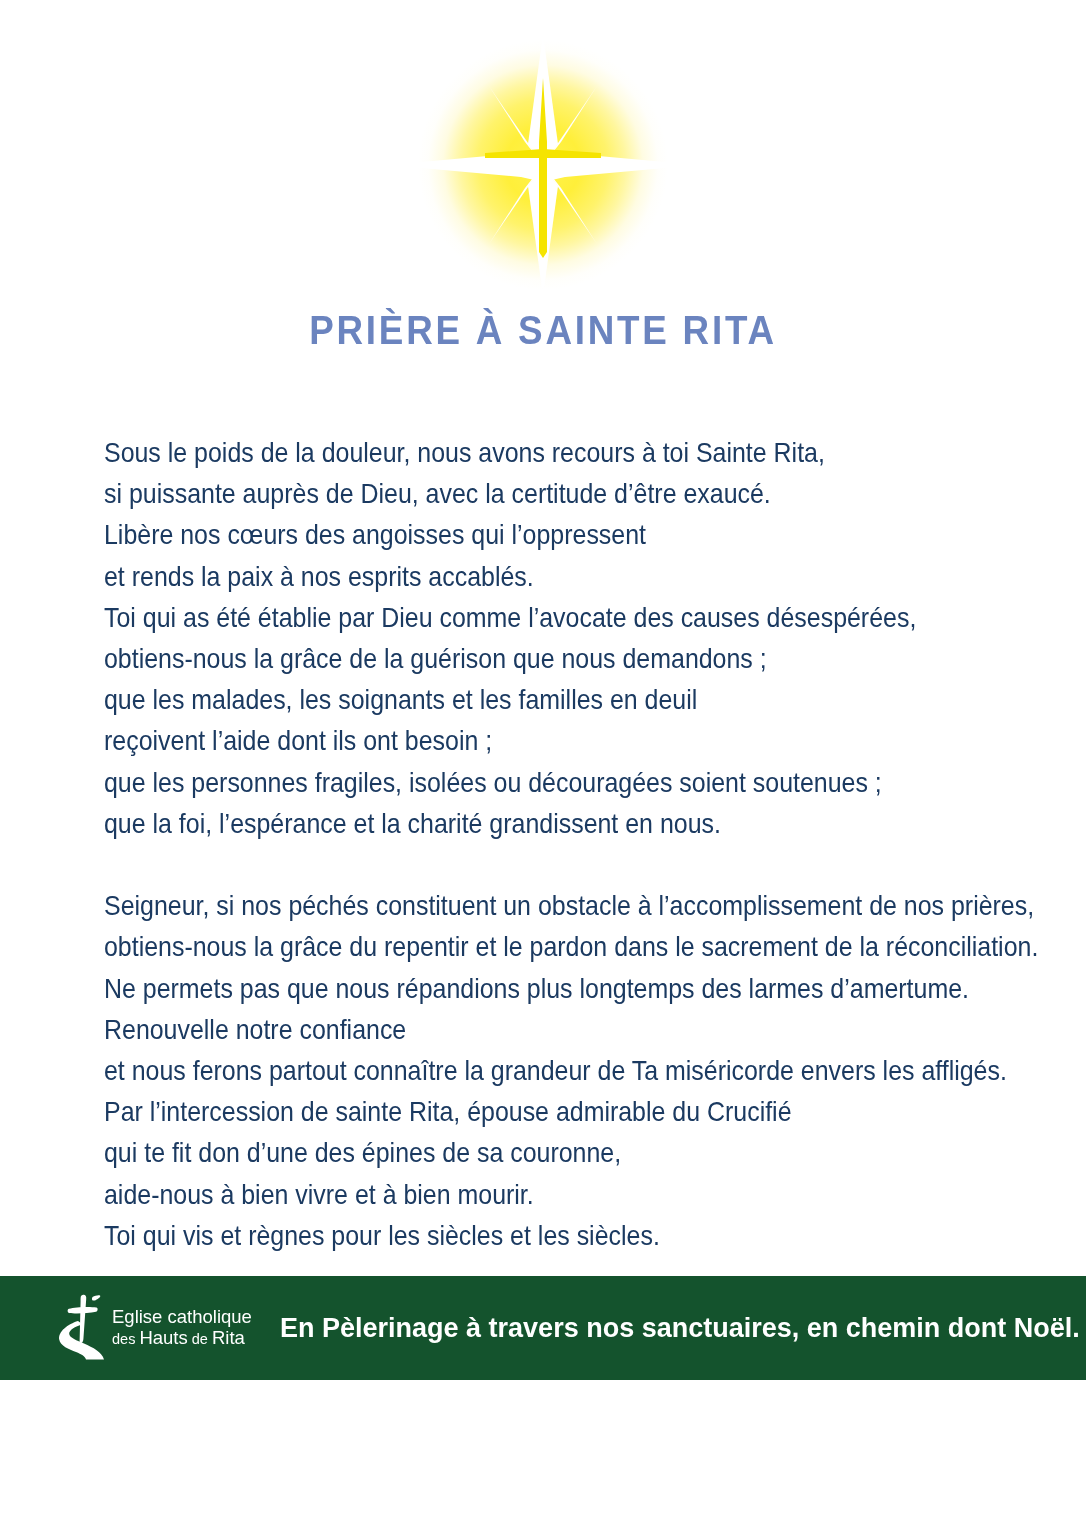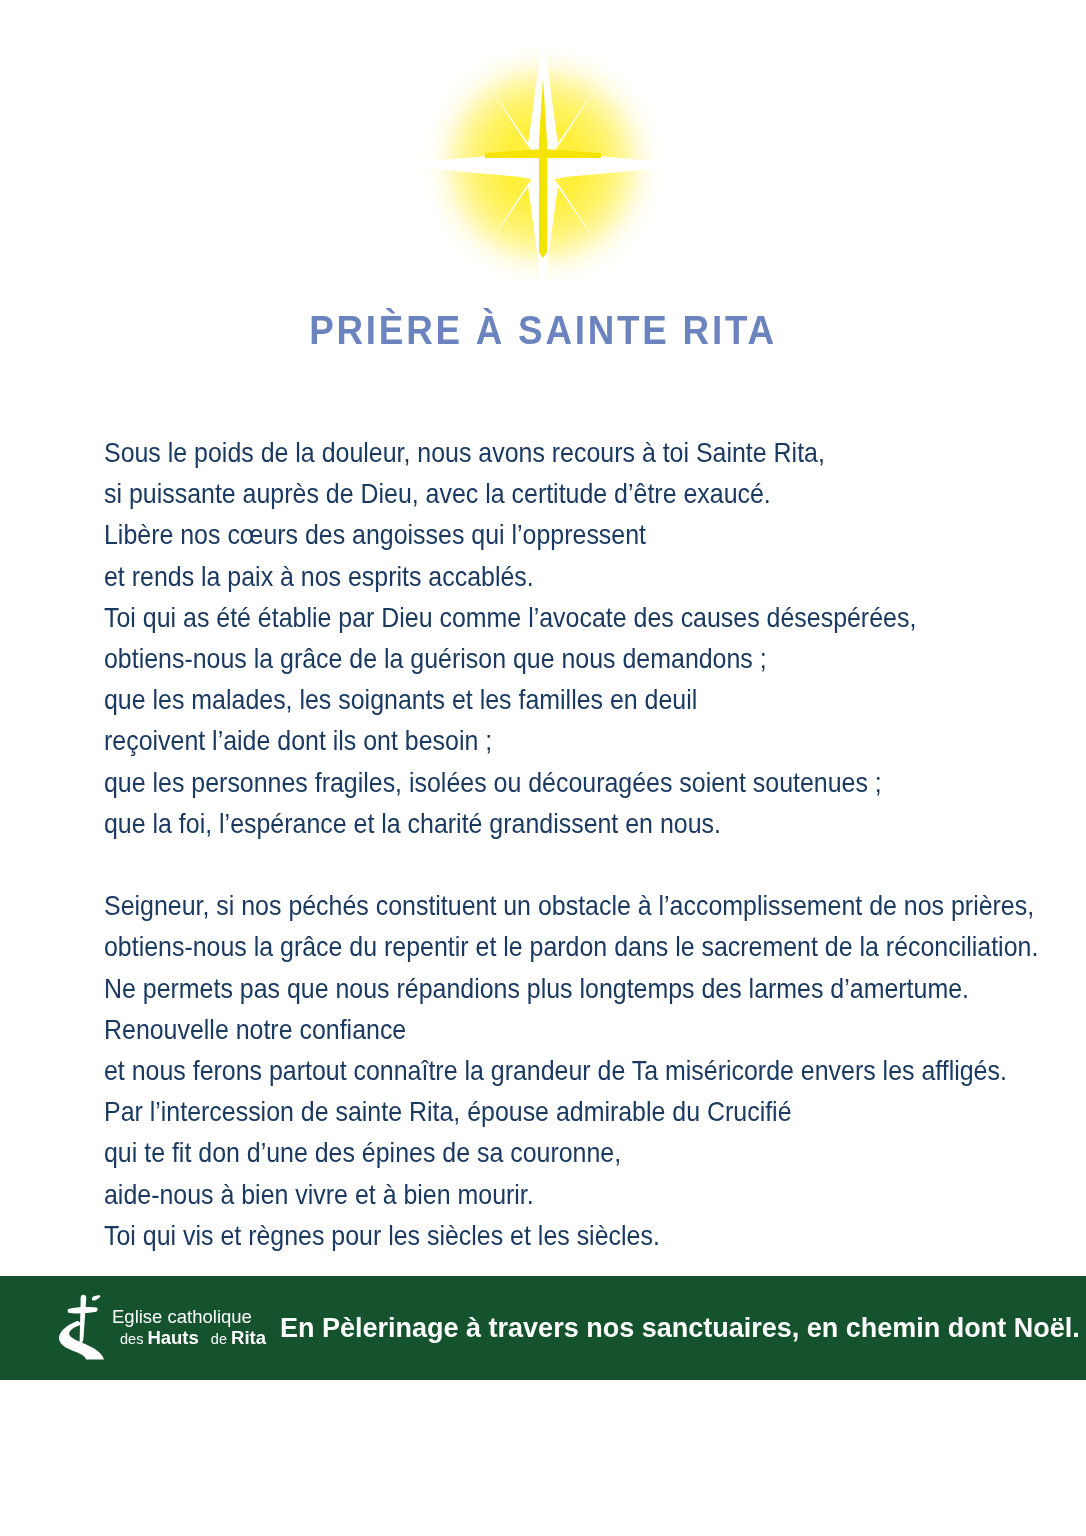--- a/index.html
+++ b/index.html
@@ -143,7 +143,7 @@
   }
   .logo-line1 { font-size: 18.5px; font-weight: normal; white-space: nowrap; }
   .logo-line2 { font-size: 18.5px; white-space: nowrap; }
-  .logo-line2 .sm { font-size: 14.5px; font-weight: normal; margin-left: 8px; }
+  .logo-line2 .sm { font-size: 14.5px; font-weight: normal; }
   .logo-line2 .bg { font-weight: bold; }
 
   .footer-text {

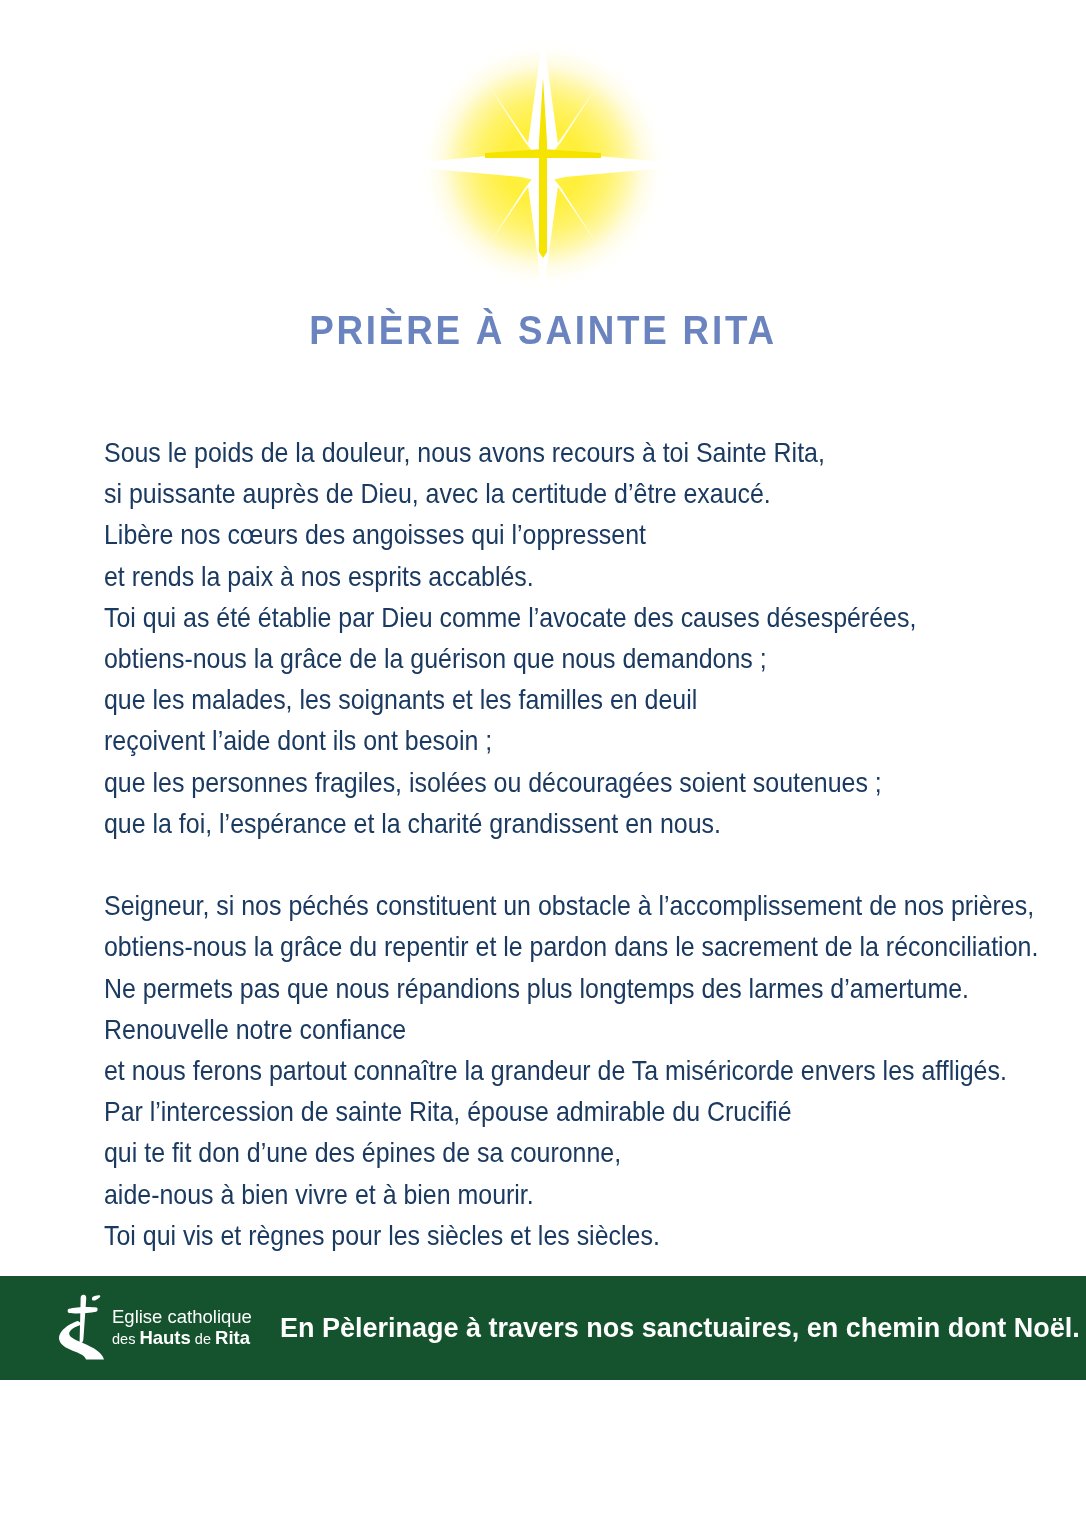--- a/index.html
+++ b/index.html
@@ -144,7 +144,7 @@
   .logo-line1 { font-size: 18.5px; font-weight: normal; white-space: nowrap; }
   .logo-line2 { font-size: 18.5px; white-space: nowrap; }
   .logo-line2 .sm { font-size: 14.5px; font-weight: normal; }
-  .logo-line2 .bg { font-weight: bold; }
+  .logo-line2 .bg { font-weight: normal; }
 
   .footer-text {
     color: #ffffff;

